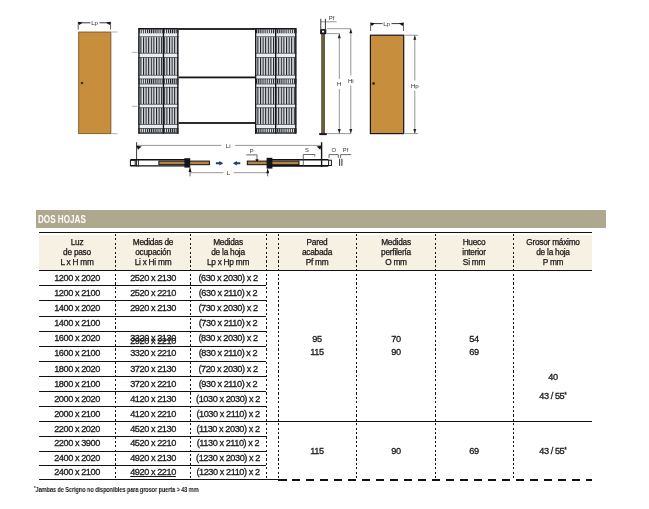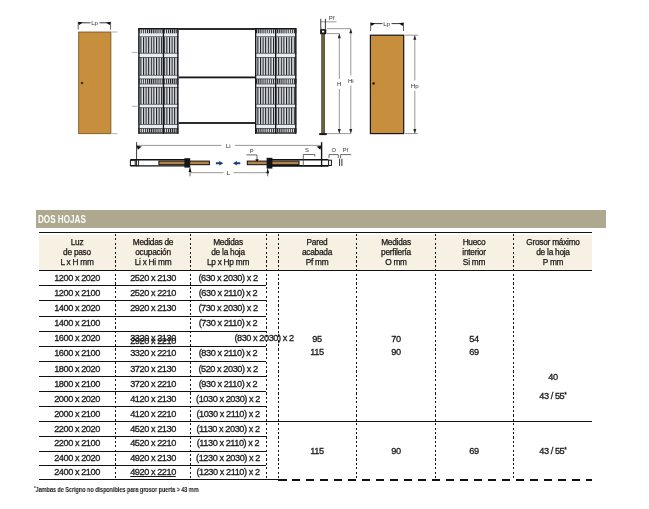--- a/index.html
+++ b/index.html
@@ -326,7 +326,7 @@
 
 <div class="ct body-num" style="left:77px;top:338.2px;">1600 x 2020</div>
 <div class="ct body-num" style="left:152.5px;top:338.2px;">3320 x 2130</div>
-<div class="ct body-num" style="left:227.7px;top:338.2px;margin-left:36px;">(830 x 2030) x 2</div>
+<div class="ct body-num" style="left:227.7px;top:338.2px;">(830 x 2030) x 2</div>
 
 <div class="hline" style="left:39px;top:345.8px;width:226.5px;border-top-width:1.15px;"></div>
 

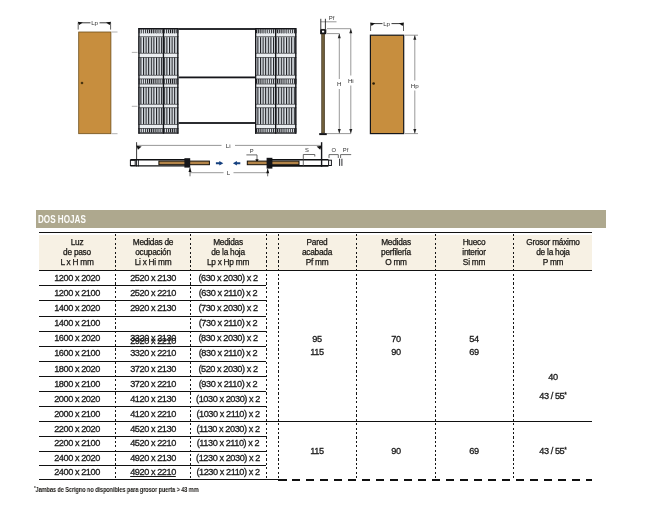--- a/index.html
+++ b/index.html
@@ -338,7 +338,7 @@
 
 <div class="ct body-num" style="left:77px;top:368.5px;">1800 x 2020</div>
 <div class="ct body-num" style="left:152.5px;top:368.5px;">3720 x 2130</div>
-<div class="ct body-num" style="left:227.7px;top:368.5px;">(520 x 2030) x 2</div>
+<div class="ct body-num" style="left:227.7px;top:368.5px;">(720 x 2030) x 2</div>
 
 <div class="hline" style="left:39px;top:376.0px;width:226.5px;border-top-width:1.15px;"></div>
 

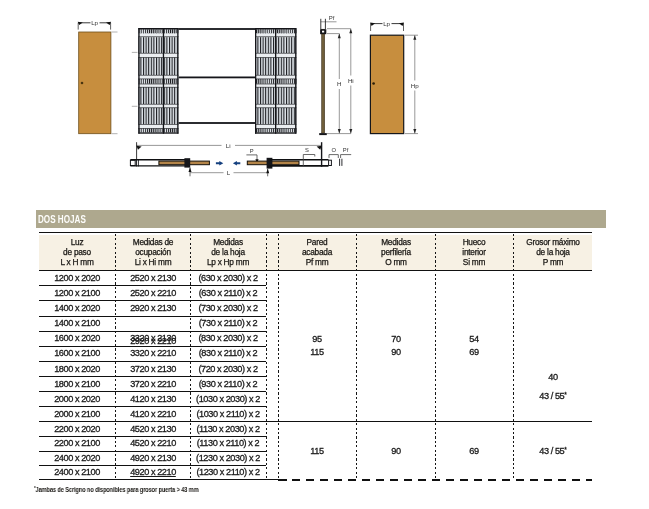--- a/index.html
+++ b/index.html
@@ -364,7 +364,7 @@
 
 <div class="hline" style="left:39px;top:436.0px;width:226.5px;border-top-width:1.15px;"></div>
 
-<div class="ct body-num" style="left:77px;top:443.3px;">2200 x 2100</div>
+<div class="ct body-num" style="left:77px;top:443.3px;">2200 x 3900</div>
 <div class="ct body-num" style="left:152.5px;top:443.3px;">4520 x 2210</div>
 <div class="ct body-num" style="left:227.7px;top:443.3px;">(1130 x 2110) x 2</div>
 

